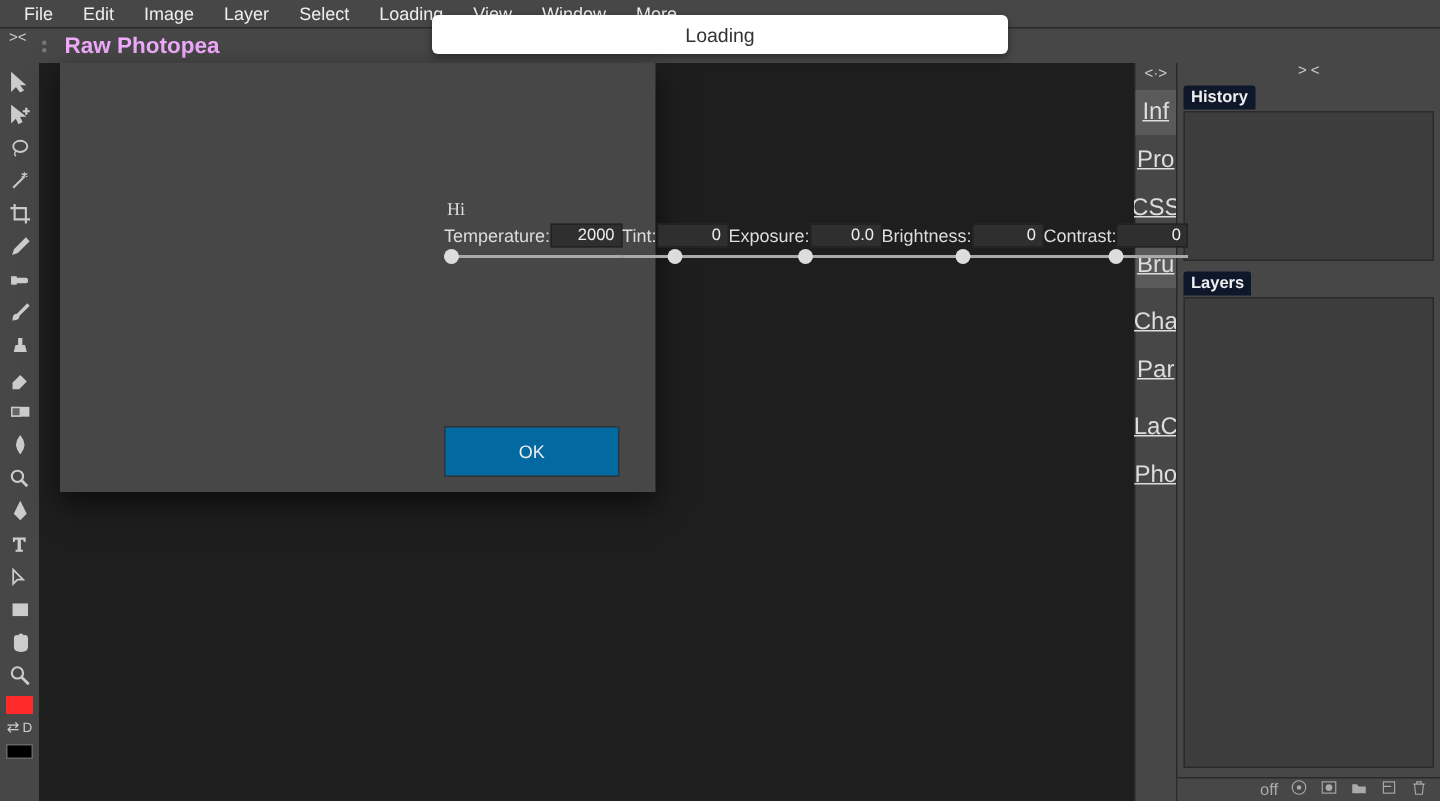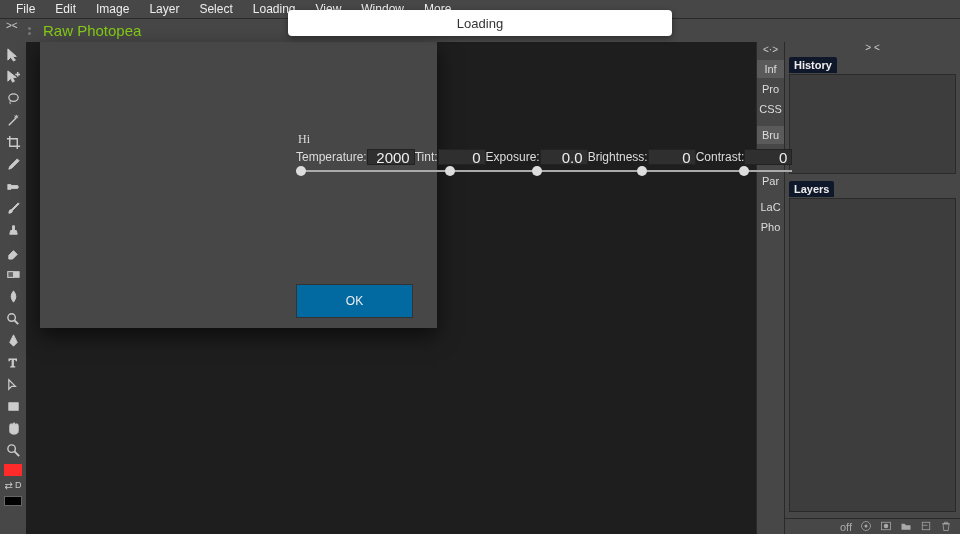--- a/index.html
+++ b/index.html
@@ -13,7 +13,7 @@
   .topbar { height: 24px; background: #474747; border-top: 1px solid #2a2a2a; display: flex; align-items: center; padding-left: 28px; gap: 8px; color: #ccc; font-size: 11px; }
   .topbar .dots { display: flex; flex-direction: column; gap: 2px; margin-right: 4px;}
   .topbar .dot { width: 3px; height: 3px; background: #777; border-radius: 50%; }
-  .topbar .title { color: #84cc16; font-weight: normal; font-size: 15px; }
+  .topbar .title { color: #f0abfc; font-weight: bold; font-size: 15px; }
   .topbar .mini { color: #ccc; font-size: 10px; position: absolute; left: 6px; top: 20px;}
   
   .main { display: flex; height: calc(534px - 18px - 24px); }

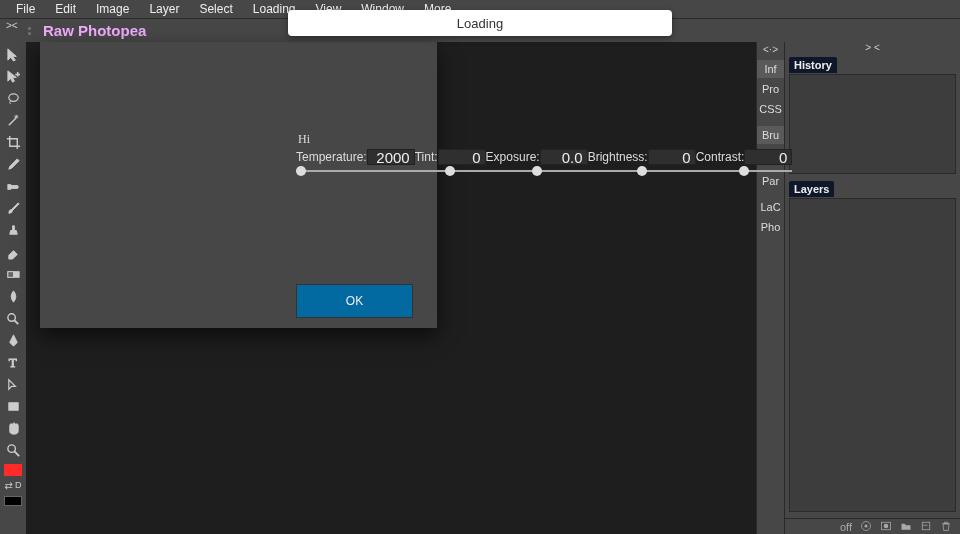--- a/index.html
+++ b/index.html
@@ -33,7 +33,7 @@
   
   
   .tabstrip { width: 28px; background: #474747; border-left: 1px solid #2a2a2a; display: flex; flex-direction: column; align-items: center; padding-top: 2px; gap: 2px; }
-  .tabstrip .tsi { font-size: 11px; color: #ddd; height: 18px; display: flex; align-items: center; justify-content: center; width: 100%; cursor: pointer;}
+  .tabstrip .tsi { font-size: 16px; color: #ddd; height: 30px; display: flex; align-items: center; justify-content: center; width: 100%; cursor: pointer; text-decoration: underline;}
   .tabstrip .tsi.active { background: #5a5a5a; }
   .tabstrip .tsarrow { font-size: 10px; color: #ccc; height: 14px;}
   .tabstrip .tsgap { height: 4px; }

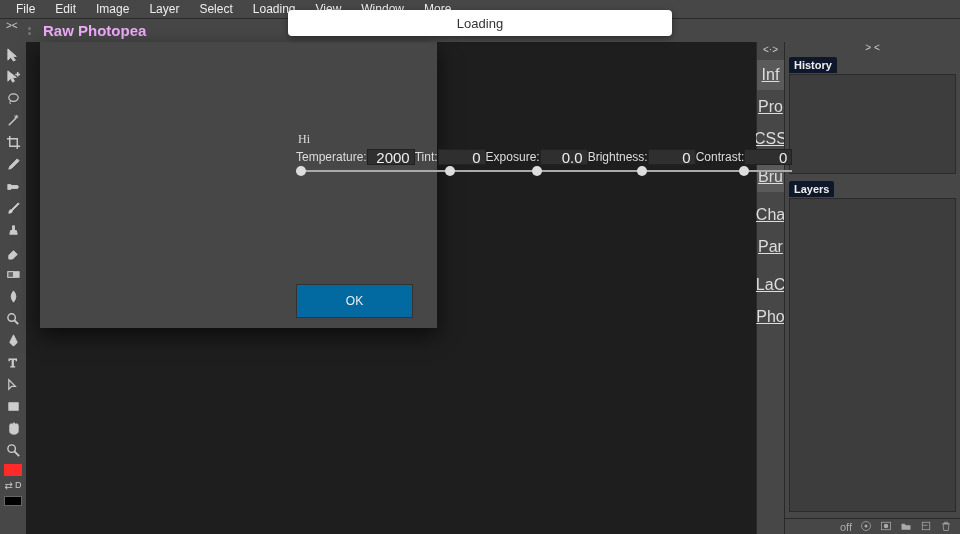--- a/index.html
+++ b/index.html
@@ -62,7 +62,7 @@
   .drow { height: 32px; }
   .drow .line1 { display: flex; align-items: center; height: 18px; }
   .drow .lbl { font-size: 12px; color: #ddd; }
-  .drow .valbox { margin-left: auto; width: 48px; height: 16px; background: #2f2f2f; border: 1px solid #222; color: #eee; font-size: 15px; text-align: right; padding-right: 4px; display: flex; align-items: center; justify-content: flex-end;}
+  .drow .valbox { margin-left: auto; width: 48px; height: 16px; background: #2f2f2f; border: 1px solid #222; color: #eee; font-size: 11px; text-align: right; padding-right: 4px; display: flex; align-items: center; justify-content: flex-end;}
   .drow .track { position: relative; height: 10px; display: flex; align-items: center; }
   .drow .track .bar { height: 2px; background: #aaa; width: 100%; }
   .drow .track .thumb { position: absolute; top: 0; width: 10px; height: 10px; background: #ddd; border-radius: 50%; transform: translateX(-50%); }

